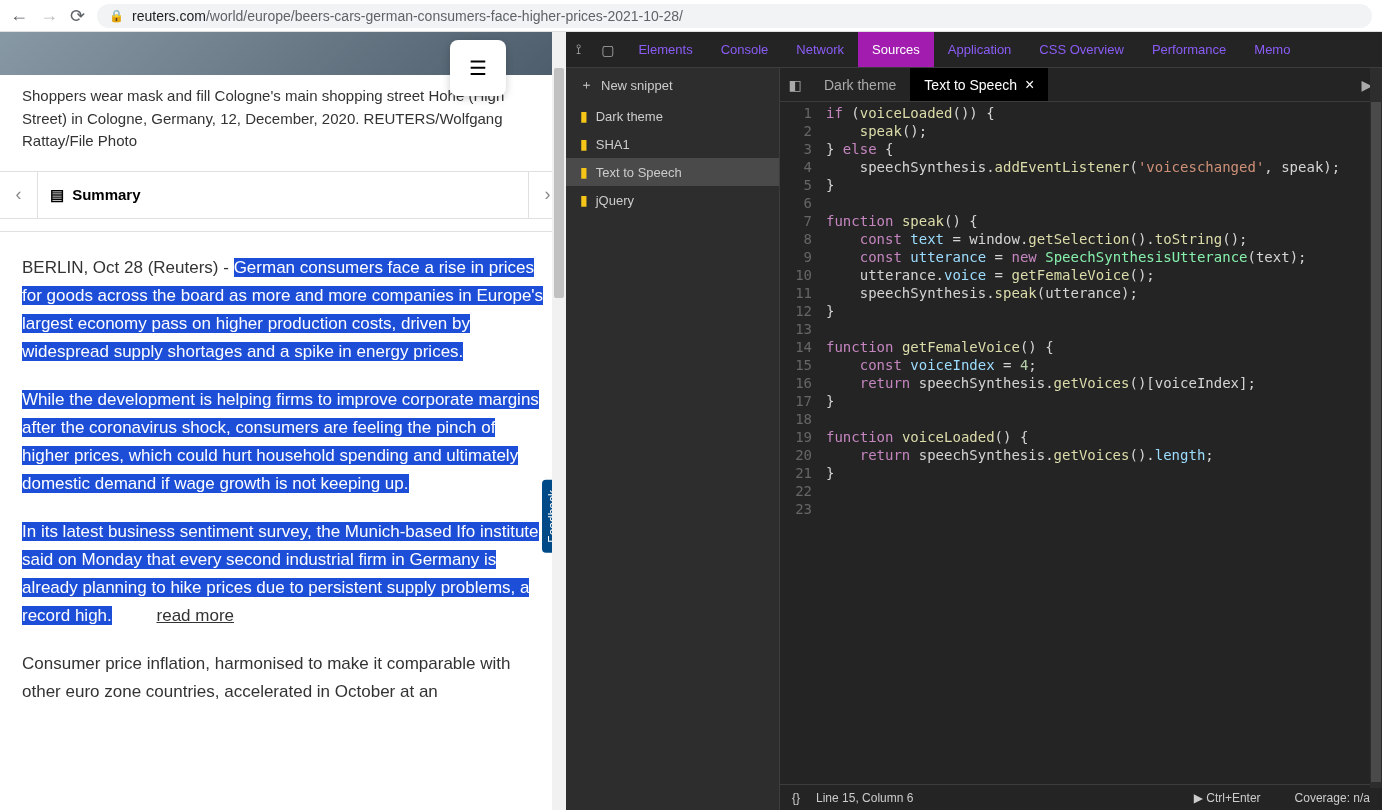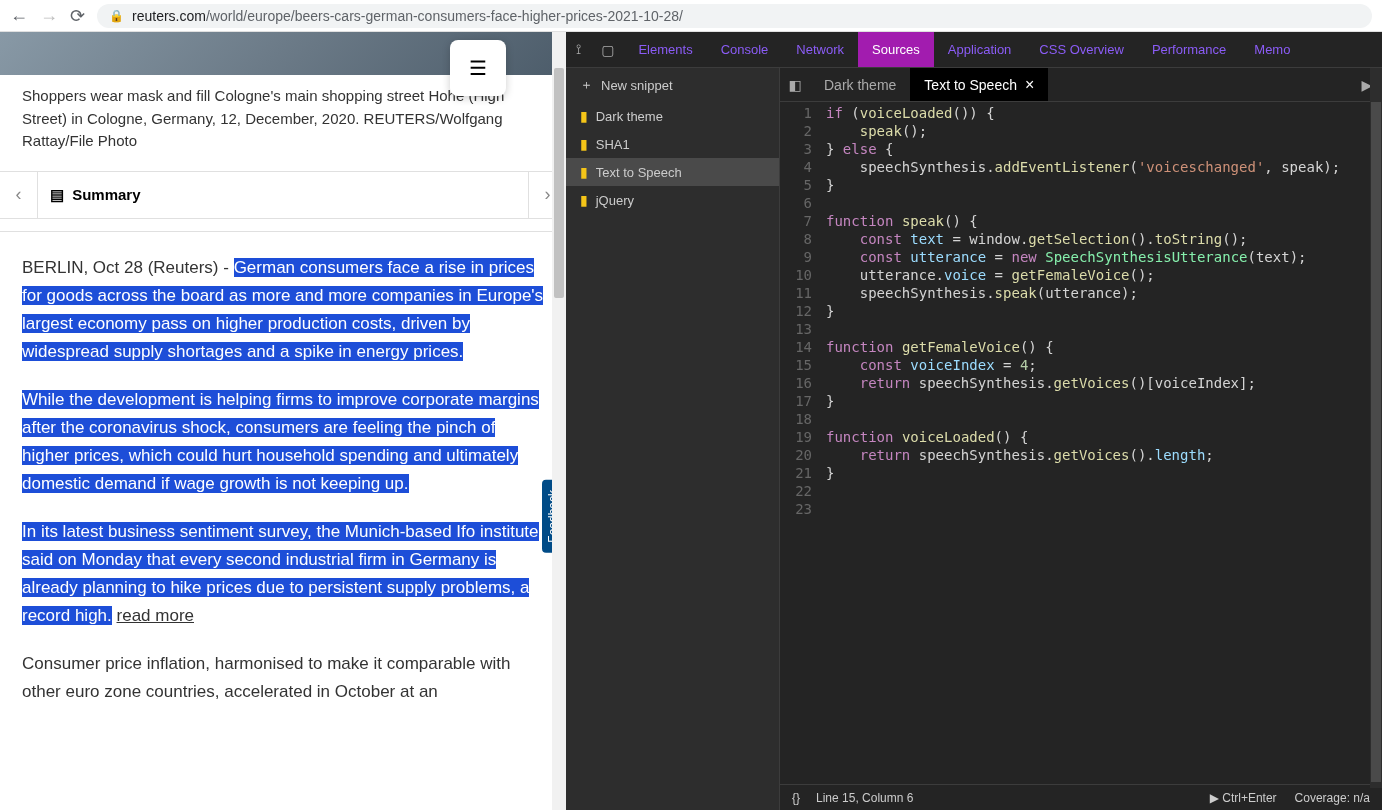--- a/index.html
+++ b/index.html
@@ -34,7 +34,7 @@
 .article-body { font-size: 17px; line-height: 1.65; color: #333; }
 .article-body p { margin-bottom: 20px; }
 .sel { background: #1d4ed8; color: #fff; }
-.read-more { text-decoration: underline; color: #333; }
+.read-more { text-decoration: underline; color: #333; margin-left: 40px; }
 .feedback-tab { position: absolute; right: 2px; top: 448px; background: #004b87; color: #fff; padding: 10px 4px; font-size: 12px; writing-mode: vertical-rl; transform: rotate(180deg); border-radius: 0 4px 4px 0; }
 .scrollbar-v { position: absolute; right: 0; top: 0; width: 14px; height: 100%; background: #f1f1f1; }
 .scrollbar-thumb { position: absolute; top: 36px; left: 2px; width: 10px; height: 230px; background: #c1c1c1; border-radius: 2px; }

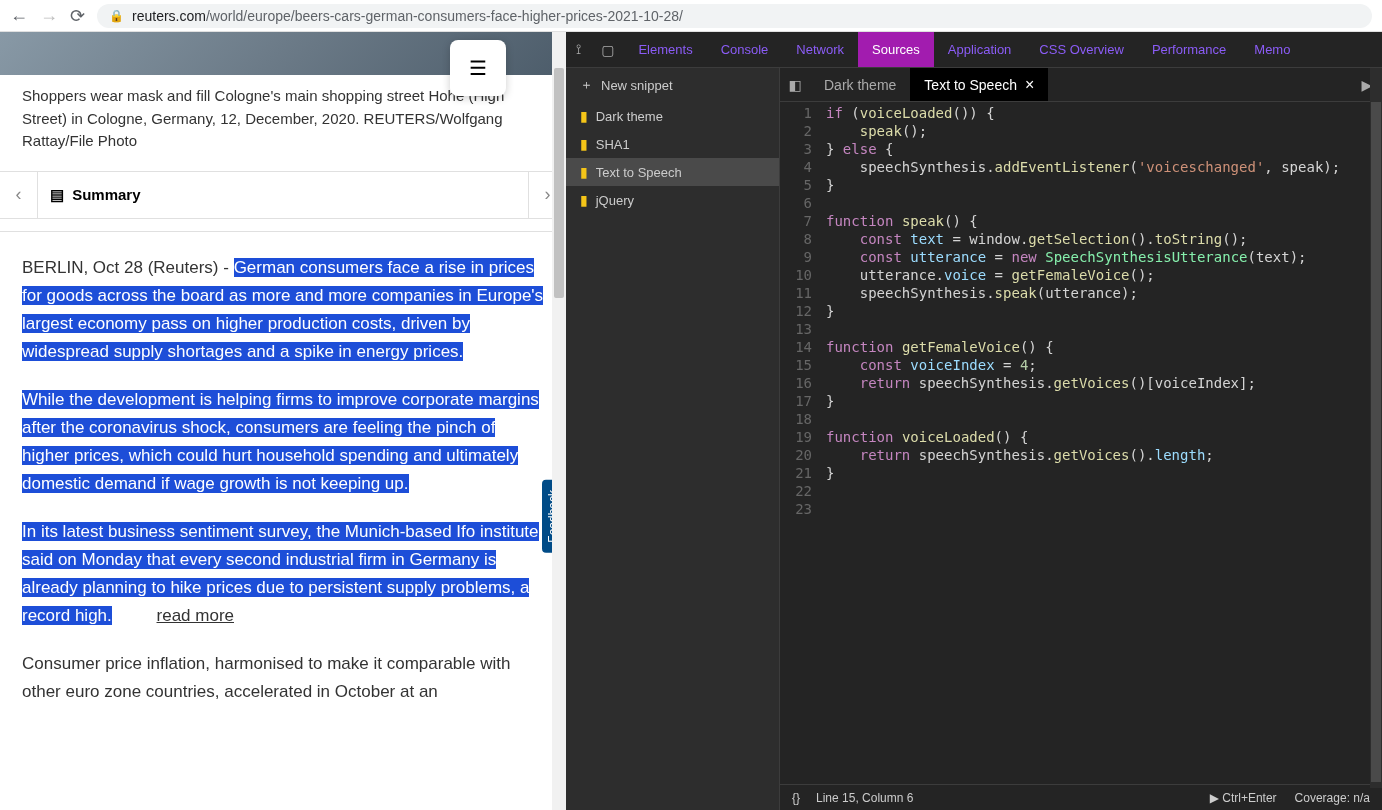--- a/index.html
+++ b/index.html
@@ -84,7 +84,7 @@
 .new { color: #86efac; text-align: right; }
 
 .status-bar { height: 26px; display: flex; align-items: center; border-top: 1px solid #3c3c3c; padding: 0 12px; gap: 16px; color: #ccc; font-size: 12px; }
-.status-bar .right { margin-left: auto; display: flex; gap: 18px; align-items: center; }
+.status-bar .right { margin-left: auto; display: flex; gap: 34px; align-items: center; }
 .code-scrollbar { position: absolute; right: 0; top: 36px; width: 12px; height: 720px; background: #2d2d2d; }
 .code-scrollbar-thumb { position: absolute; top: 34px; left: 1px; width: 10px; height: 680px; background: #4a4a4a; }
 </style>

